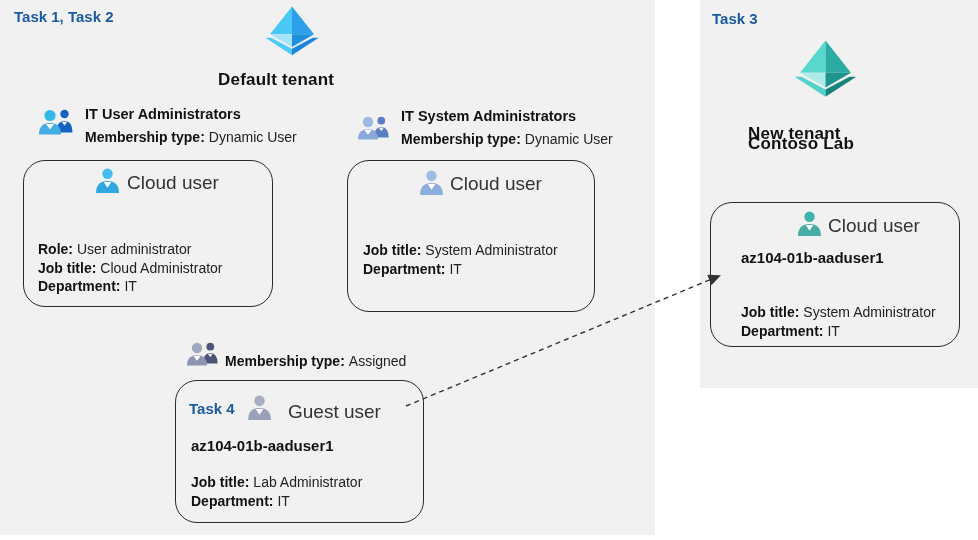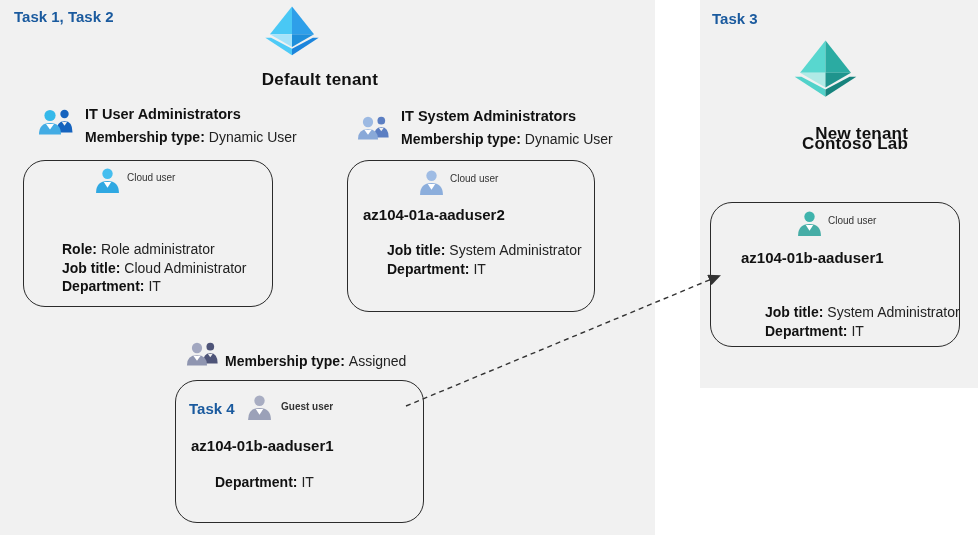--- a/index.html
+++ b/index.html
@@ -11,7 +11,7 @@
   .panel{position:absolute;background:#F1F1F1;}
   .abs{position:absolute;}
   .task{font-weight:700;font-size:15px;color:#1A5A9E;}
-  .tenant-title{font-weight:700;font-size:17px;color:#111;text-align:right;letter-spacing:.2px;}
+  .tenant-title{font-weight:700;font-size:17px;color:#111;text-align:left;letter-spacing:.2px;}
   .grp-title{font-weight:700;font-size:14.5px;color:#111;white-space:nowrap;}
   .meta{font-size:14px;color:#222;white-space:nowrap;}
   .meta .lbl{font-weight:700;color:#111;margin-right:4px;}

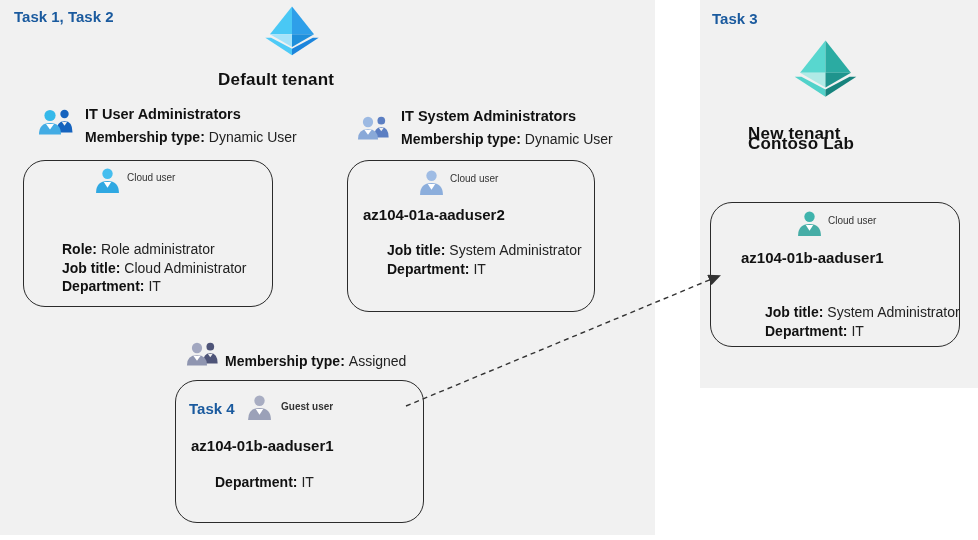--- a/index.html
+++ b/index.html
@@ -16,7 +16,7 @@
   .meta{font-size:14px;color:#222;white-space:nowrap;}
   .meta .lbl{font-weight:700;color:#111;margin-right:4px;}
   .card{position:absolute;border:1.4px solid #2b2b2b;border-radius:22px;background:transparent;}
-  .utype{font-size:10px;color:#333;white-space:nowrap;}
+  .utype{font-size:19px;color:#333;white-space:nowrap;}
   .uname{font-weight:700;font-size:15px;color:#111;white-space:nowrap;}
   .attr{font-size:14px;line-height:18.5px;color:#222;white-space:nowrap;}
   .attr .lbl{font-weight:700;color:#111;margin-right:4px;margin-left:24px;}

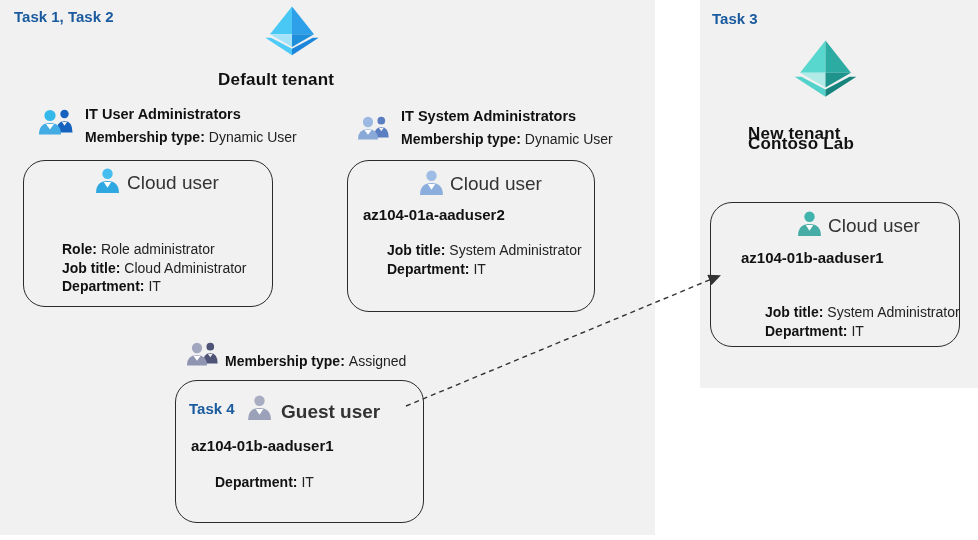--- a/index.html
+++ b/index.html
@@ -90,7 +90,6 @@
         <polygon points="9.4,14.4 16.6,14.4 13,20" fill="#FFFFFF"></polygon>
       </svg>
       <div class="abs utype" style="left:102px;top:12px;">Cloud user</div>
-      <div class="abs uname" style="left:15px;top:45px;">az104-01a-aaduser2</div>
       <div class="abs" style="left:15px;top:80px;">
         <div class="attr"><span class="lbl">Job title:</span><span>System Administrator</span></div>
         <div class="attr"><span class="lbl">Department:</span><span>IT</span></div>

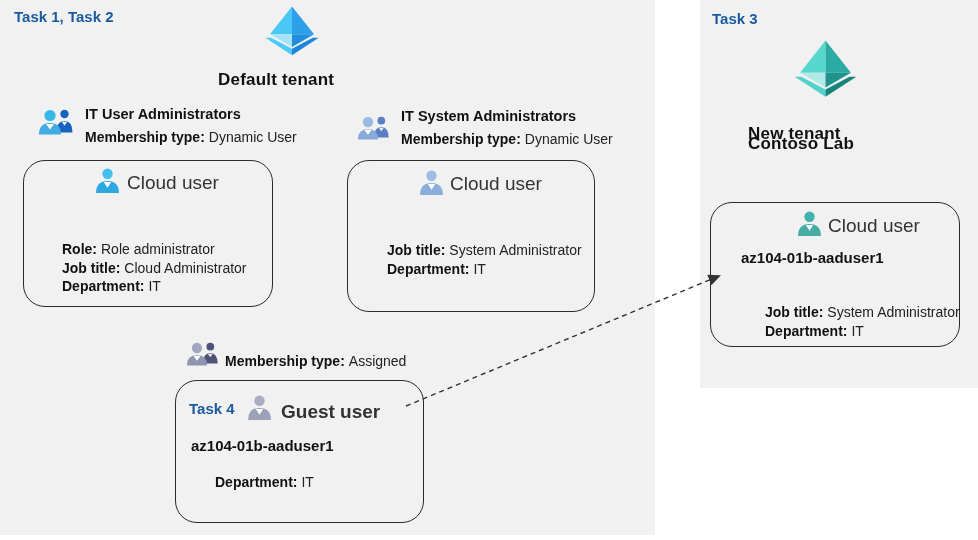--- a/index.html
+++ b/index.html
@@ -19,7 +19,7 @@
   .utype{font-size:19px;color:#333;white-space:nowrap;}
   .uname{font-weight:700;font-size:15px;color:#111;white-space:nowrap;}
   .attr{font-size:14px;line-height:18.5px;color:#222;white-space:nowrap;}
-  .attr .lbl{font-weight:700;color:#111;margin-right:4px;margin-left:24px;}
+  .attr .lbl{font-weight:700;color:#111;margin-right:4px;}
   svg{display:block;}
   #arrow-overlay{position:absolute;left:0;top:0;pointer-events:none;}
 </style>

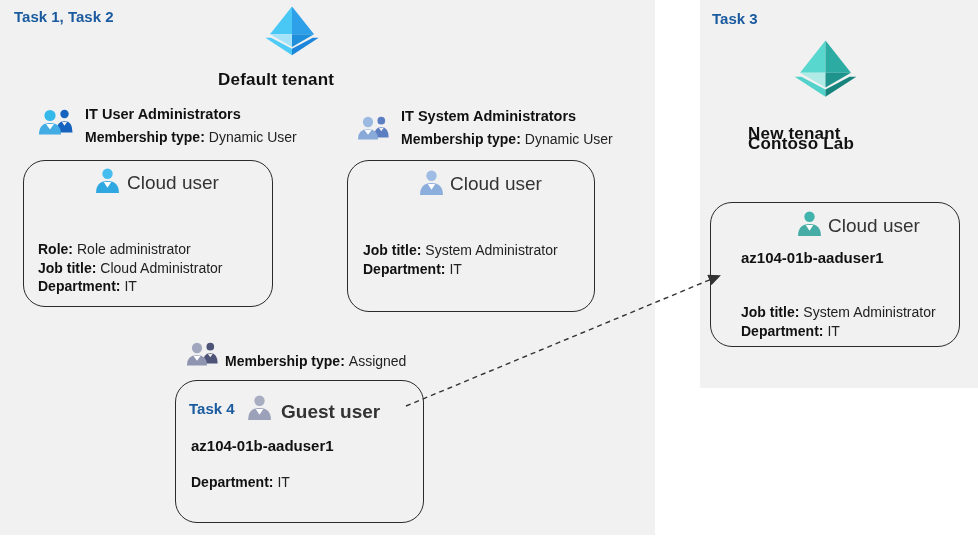--- a/index.html
+++ b/index.html
@@ -77,7 +77,7 @@
       </svg>
       <div class="abs utype" style="left:103px;top:11px;">Cloud user</div>
       <div class="abs" style="left:14px;top:79px;">
-        <div class="attr"><span class="lbl">Role:</span><span>Role administrator</span></div>
+        <div class="attr"><span class="lbl">Role:</span><span>User administrator</span></div>
         <div class="attr"><span class="lbl">Job title:</span><span>Cloud Administrator</span></div>
         <div class="attr"><span class="lbl">Department:</span><span>IT</span></div>
       </div>

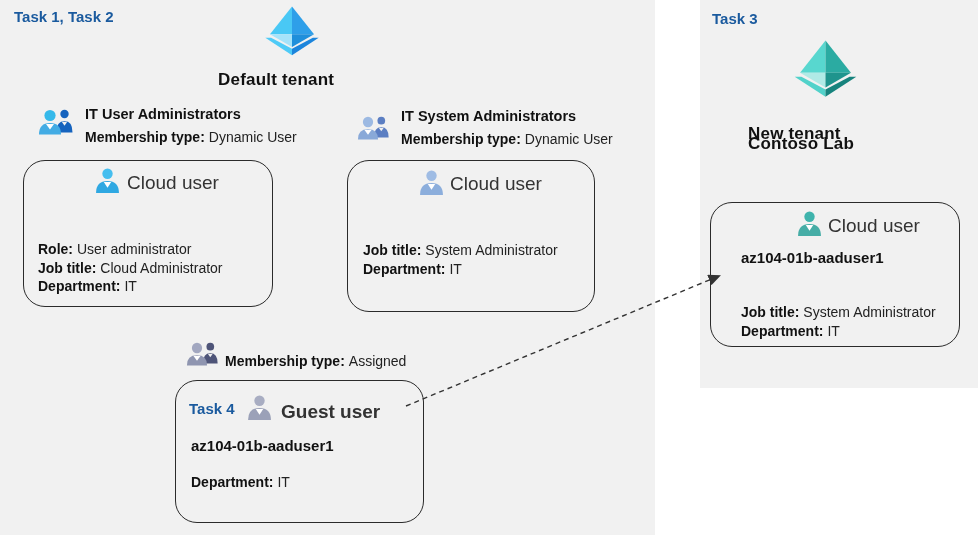--- a/index.html
+++ b/index.html
@@ -115,7 +115,7 @@
         <path d="M2 25 Q2 13.5 13 13.5 Q24 13.5 24 25 Z" fill="#9BA1B8"></path>
         <polygon points="9.4,14.4 16.6,14.4 13,20" fill="#FFFFFF"></polygon>
       </svg>
-      <div class="abs utype" style="left:105px;top:20px;font-weight:bold;">Guest user</div>
+      <div class="abs utype" style="left:112px;top:20px;">Guest user</div>
       <div class="abs uname" style="left:15px;top:56px;">az104-01b-aaduser1</div>
       <div class="abs" style="left:15px;top:92px;">
         <div class="attr"><span class="lbl">Department:</span><span>IT</span></div>

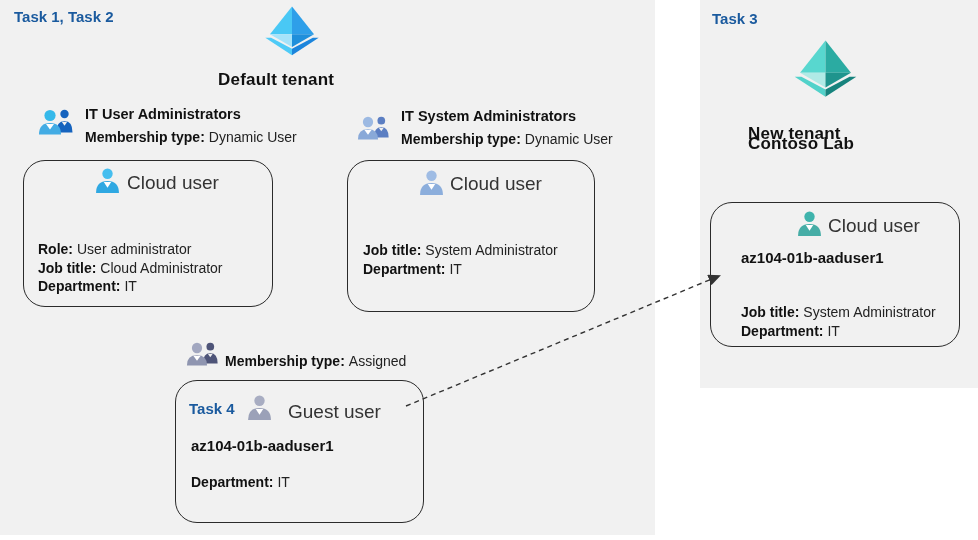--- a/index.html
+++ b/index.html
@@ -118,6 +118,7 @@
       <div class="abs utype" style="left:112px;top:20px;">Guest user</div>
       <div class="abs uname" style="left:15px;top:56px;">az104-01b-aaduser1</div>
       <div class="abs" style="left:15px;top:92px;">
+        <div class="attr"><span class="lbl">Job title:</span><span>Lab Administrator</span></div>
         <div class="attr"><span class="lbl">Department:</span><span>IT</span></div>
       </div>
     </div>

